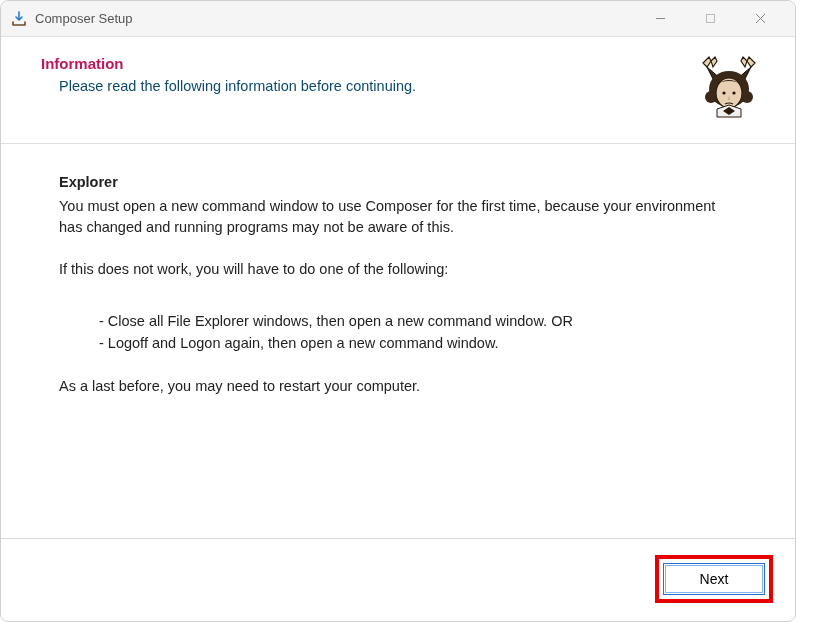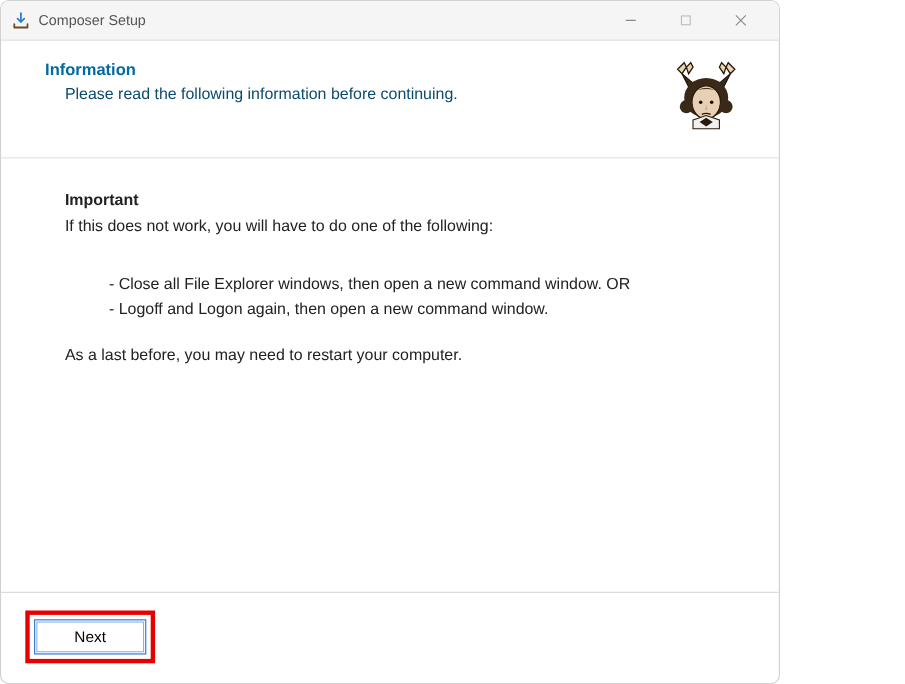--- a/index.html
+++ b/index.html
@@ -12,7 +12,7 @@
       position: relative;
     }
     .window {
-      width: 709px;
+      width: 796px;
       height: 622px;
       border: 1px solid #d0d0d0;
       background: #fff;

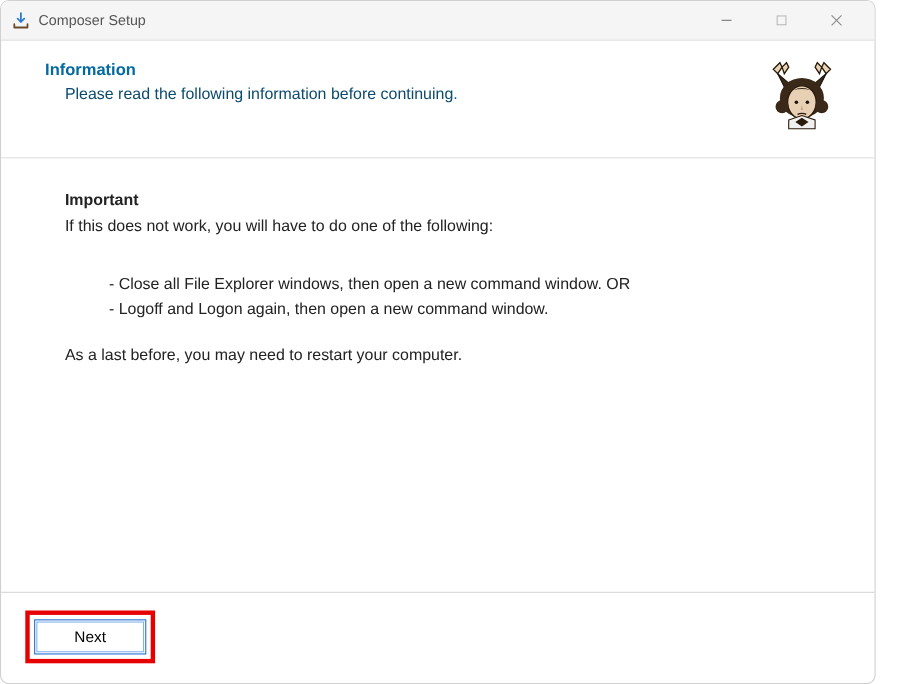--- a/index.html
+++ b/index.html
@@ -62,7 +62,7 @@
     .header-title {
       font-weight: bold;
       font-size: 15px;
-      color: #0369a1;
+      color: #be185d;
       margin-bottom: 6px;
     }
     .header-subtitle {

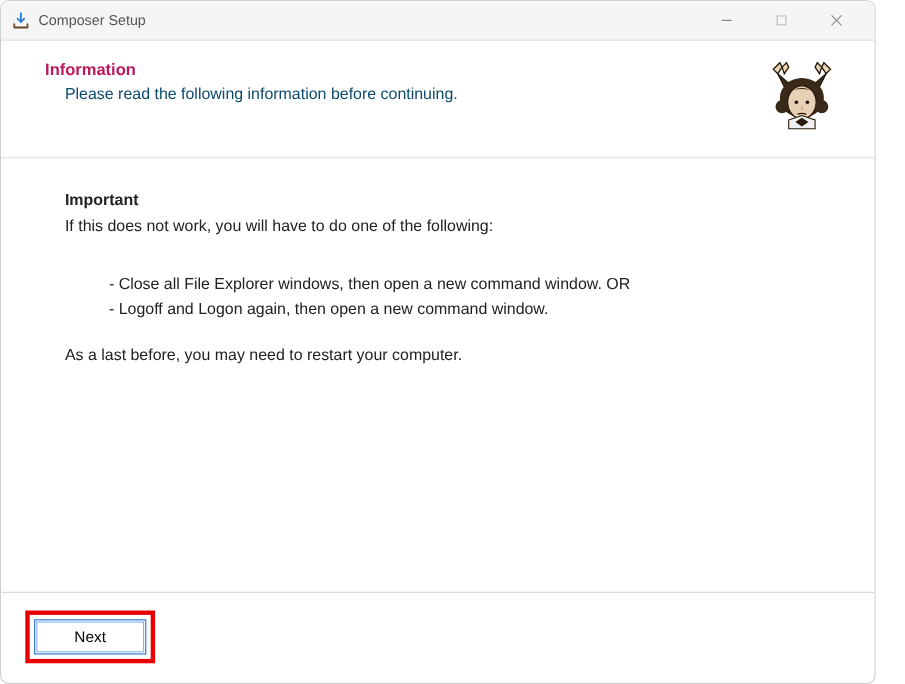--- a/index.html
+++ b/index.html
@@ -183,7 +183,7 @@
   </div>
 
   <div class="content">
-    <div class="important-title">Important</div>
+    <div class="important-title">Explorer</div>
     <div class="para tight">If this does not work, you will have to do one of the following:</div>
     <div class="bullets">
       <div class="line">- Close all File Explorer windows, then open a new command window. OR</div>

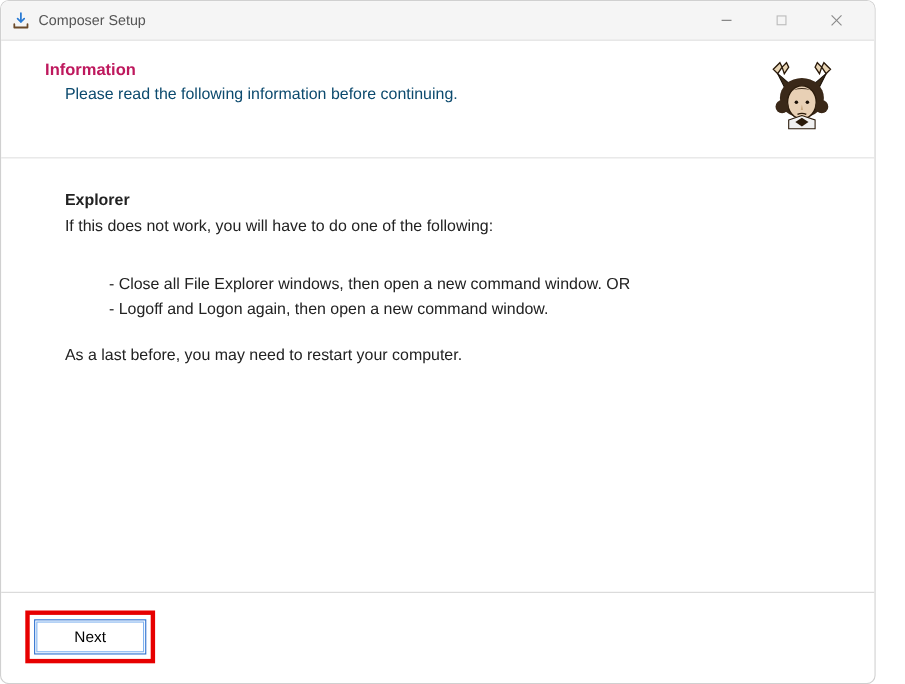--- a/index.html
+++ b/index.html
@@ -184,6 +184,7 @@
 
   <div class="content">
     <div class="important-title">Explorer</div>
+    <div class="para">You must open a new command window to use Composer for the first time, because your environment has changed and running programs may not be aware of this.</div>
     <div class="para tight">If this does not work, you will have to do one of the following:</div>
     <div class="bullets">
       <div class="line">- Close all File Explorer windows, then open a new command window. OR</div>

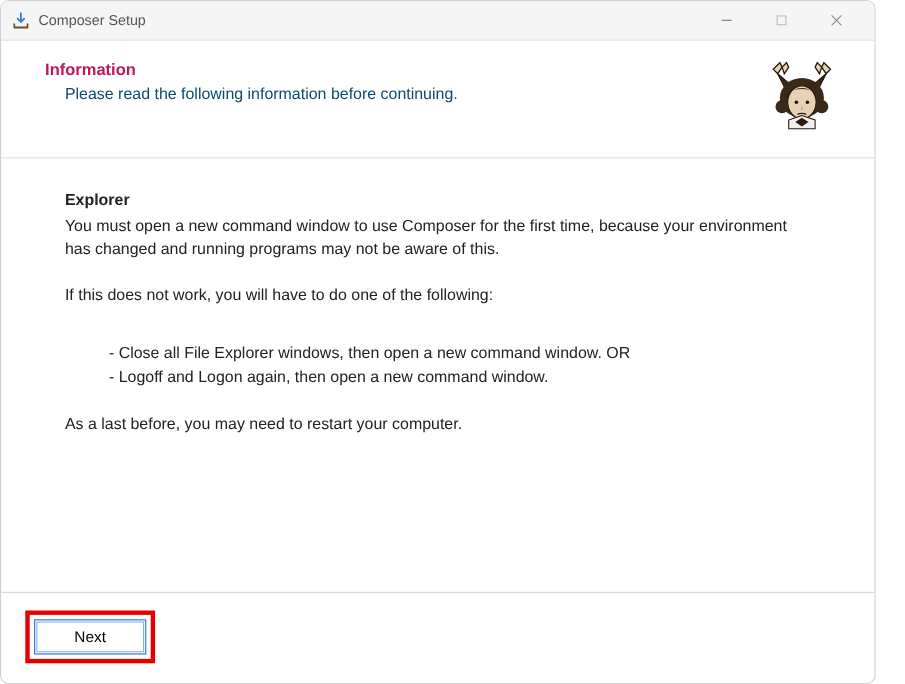--- a/index.html
+++ b/index.html
@@ -96,7 +96,7 @@
       border-top: 1px solid #d8d8d8;
       padding: 16px 22px 18px 22px;
       display: flex;
-      justify-content: flex-start;
+      justify-content: flex-end;
     }
     .highlight-box {
       border: 4px solid #e70000;

